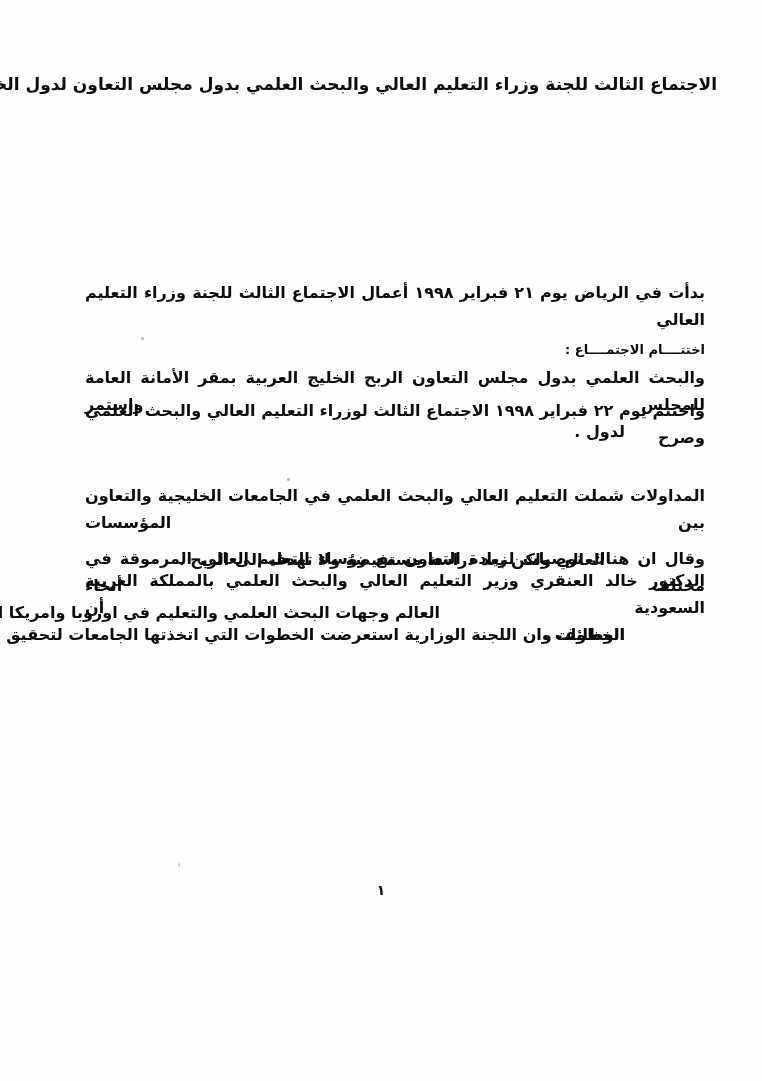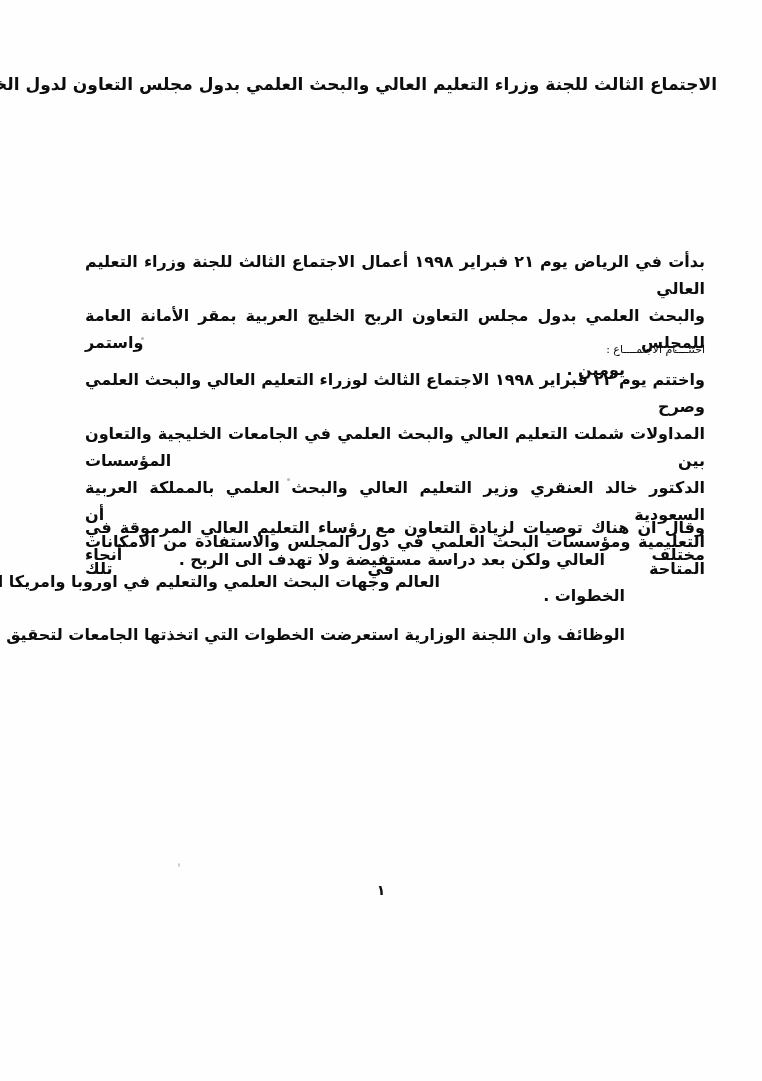--- a/index.html
+++ b/index.html
@@ -41,6 +41,7 @@
   .just {
     text-align: justify;
     text-align-last: justify;
+    margin-top: 31px;
   }
   .lastline {
     text-align: right;

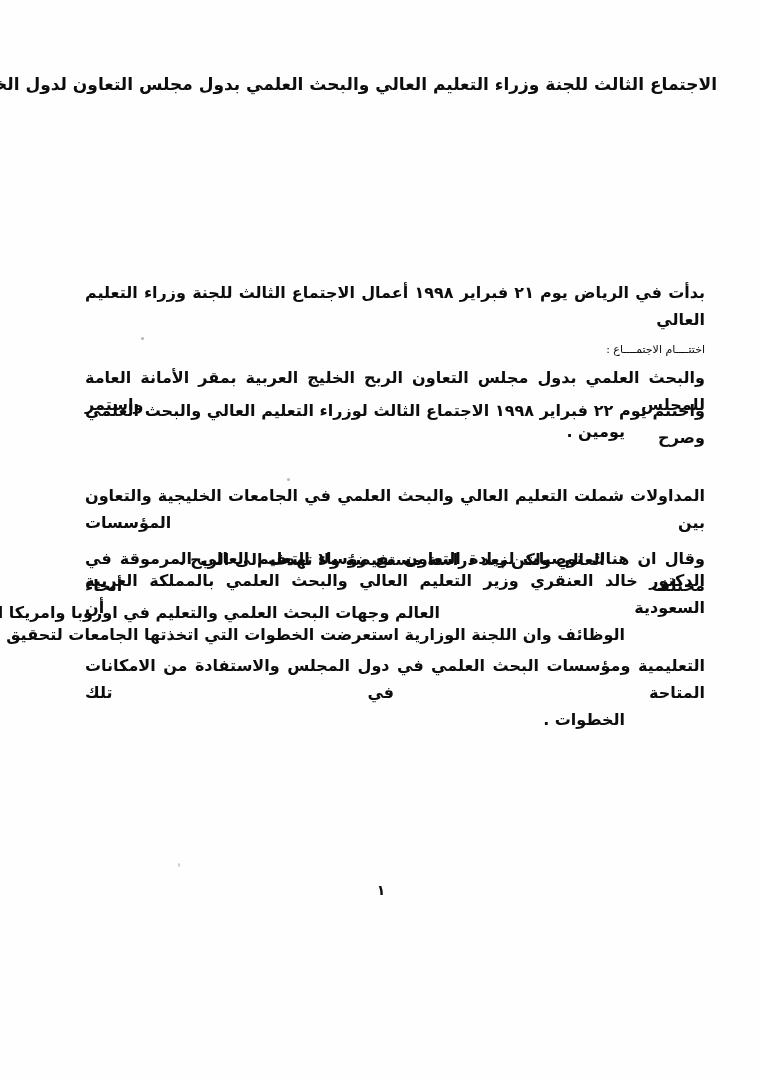--- a/index.html
+++ b/index.html
@@ -52,8 +52,8 @@
     top: 336px;
     left: 85px;
     right: 57px;
-    font-size: 11px;
-    font-weight: normal;
+    font-size: 13px;
+    font-weight: bold;
     line-height: 28px;
     text-align: right;
   }

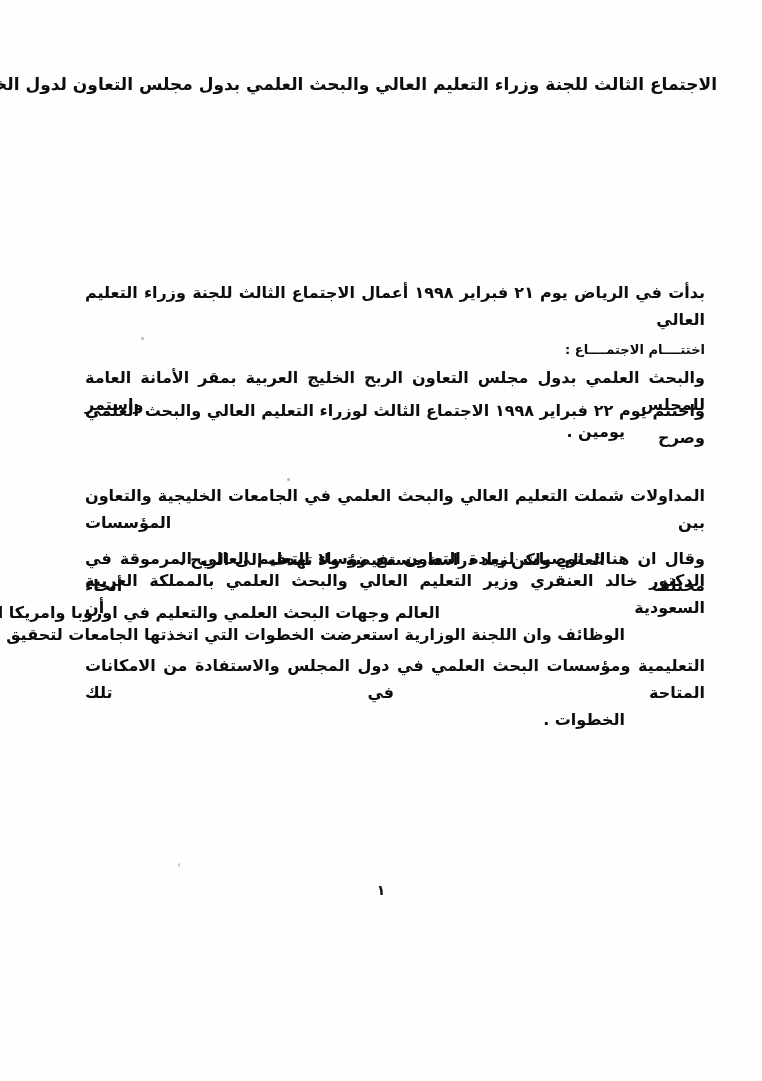--- a/index.html
+++ b/index.html
@@ -88,7 +88,7 @@
   <div class="para" style="top:248px">
     <div class="bline just">بدأت في الرياض يوم ٢١ فبراير ١٩٩٨ أعمال الاجتماع الثالث للجنة وزراء التعليم العالي</div>
     <div class="bline just">والبحث العلمي بدول مجلس التعاون الربح الخليج العربية بمقر الأمانة العامة للمجلس واستمر</div>
-    <div class="bline lastline" style="padding-right:80px">يومين .</div>
+    <div class="bline lastline" style="padding-right:80px">لدول .</div>
   </div>
 
   <div class="heading">اختتــــام الاجتمــــاع :</div>

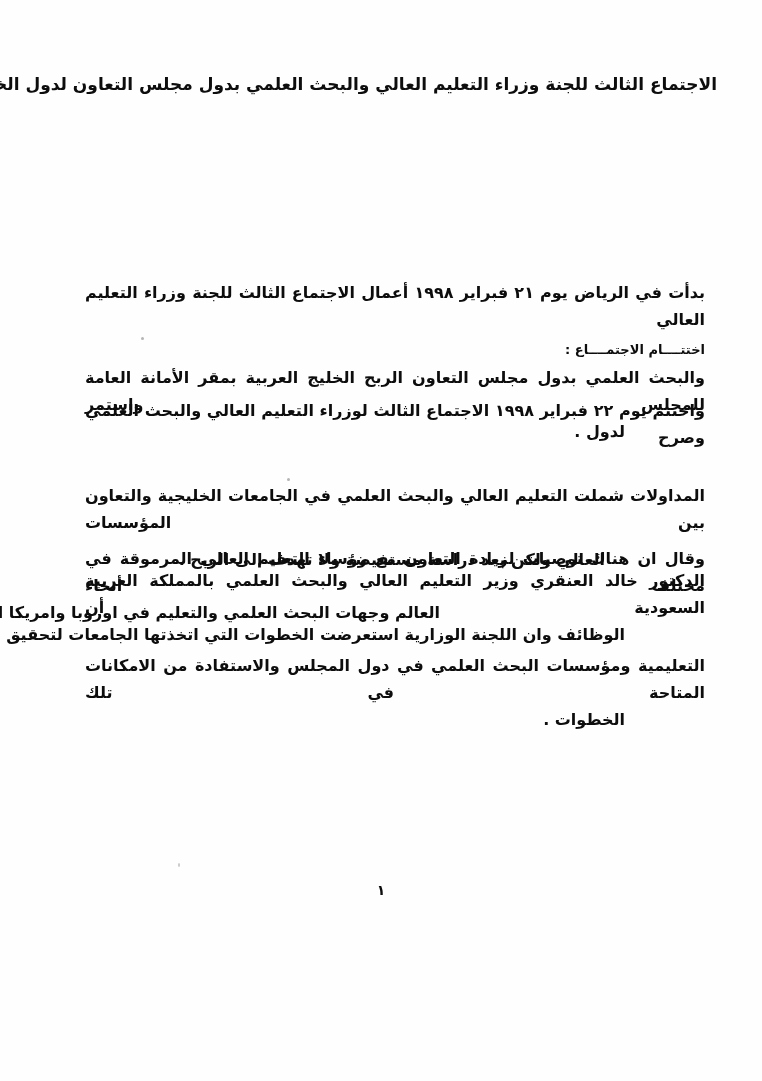--- a/index.html
+++ b/index.html
@@ -97,7 +97,6 @@
     <div class="bline just">واختتم يوم ٢٢ فبراير ١٩٩٨ الاجتماع الثالث لوزراء التعليم العالي والبحث العلمي وصرح</div>
     <div class="bline just">المداولات شملت التعليم العالي والبحث العلمي في الجامعات الخليجية والتعاون بين المؤسسات</div>
     <div class="bline just">الدكتور خالد العنقري وزير التعليم العالي والبحث العلمي بالمملكة العربية السعودية أن</div>
-    <div class="bline just">التعليمية ومؤسسات البحث العلمي في دول المجلس والاستفادة من الامكانات المتاحة في تلك</div>
     <div class="bline lastline" style="padding-right:80px">الخطوات .</div>
   </div>
 

